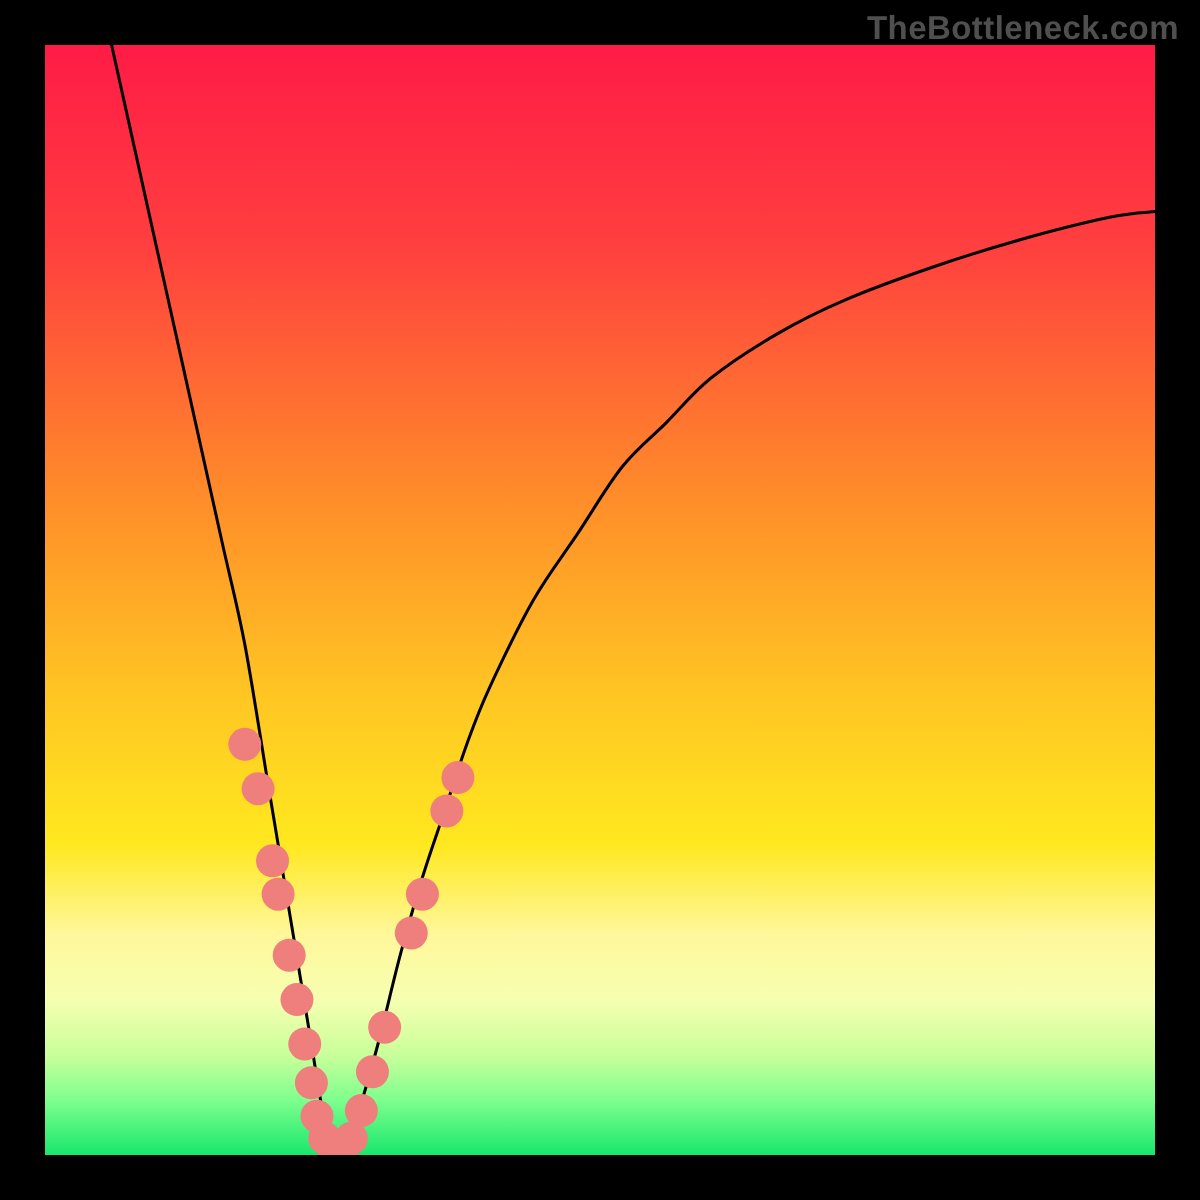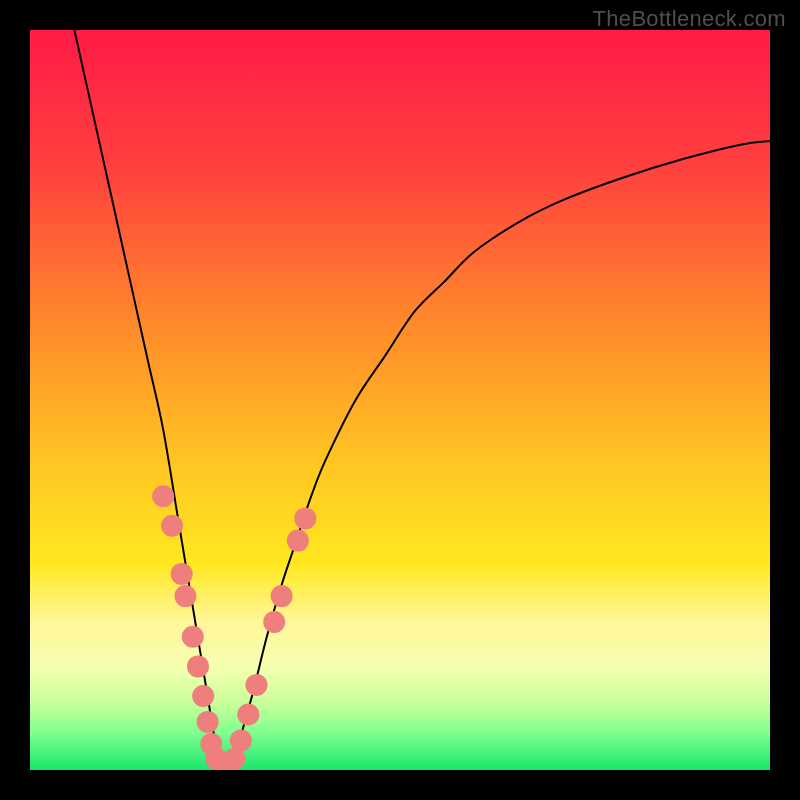--- a/index.html
+++ b/index.html
@@ -39,7 +39,7 @@
     right: 14px;
     color: #4f4f4f;
     font-size: 22px;
-    font-weight: 400;
+    font-weight: 700;
     letter-spacing: 0.3px;
   }
   svg {

